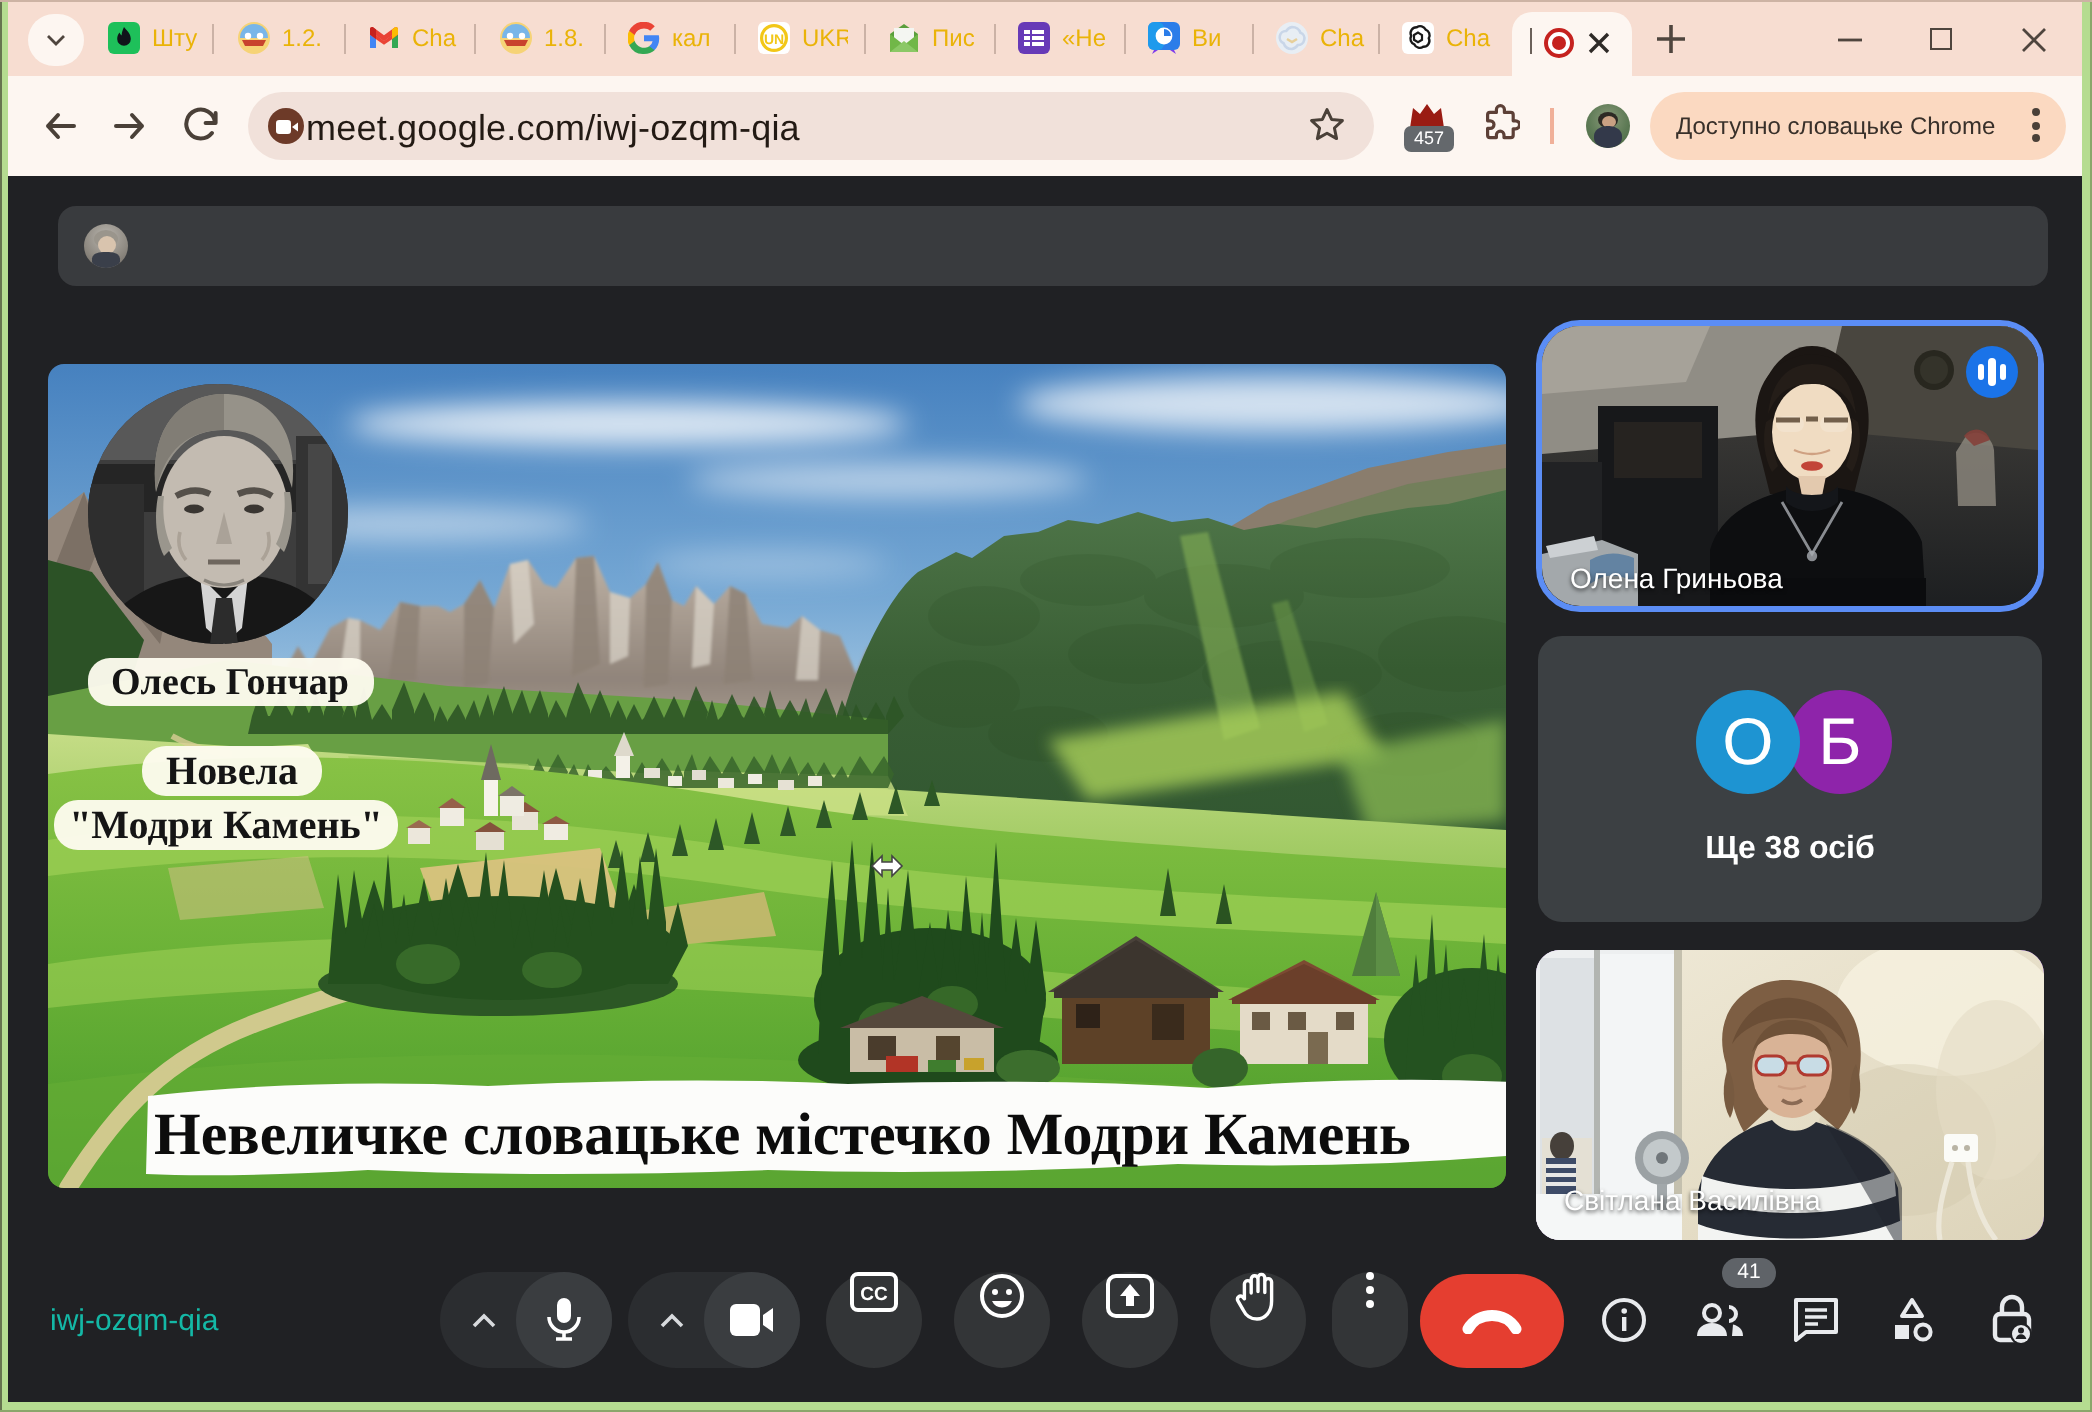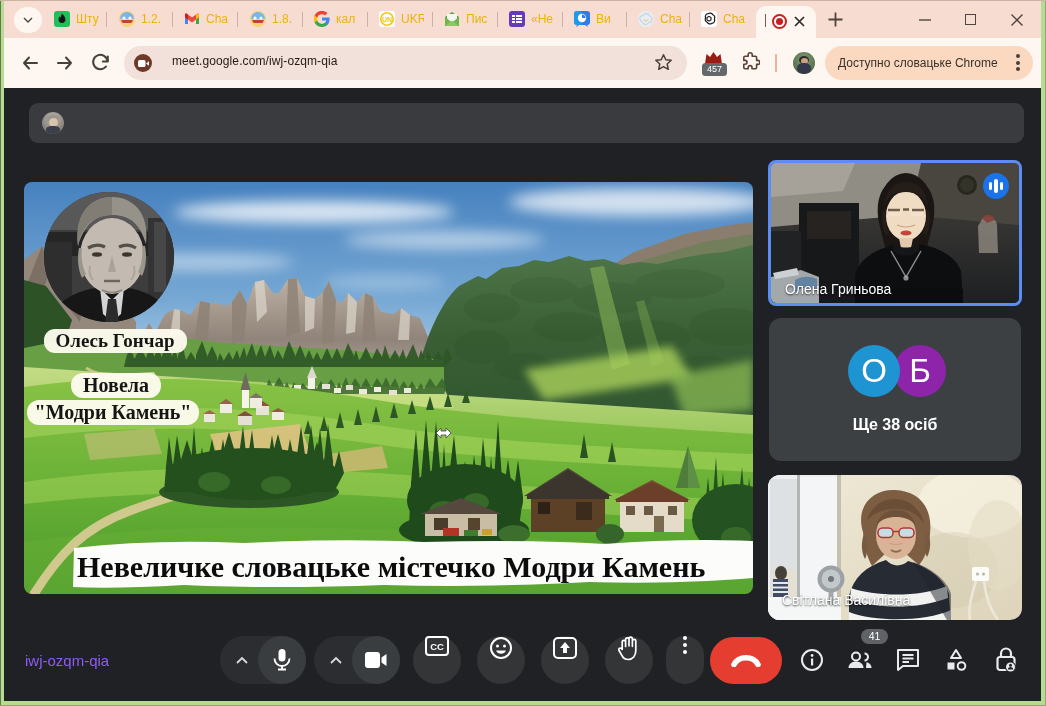--- a/index.html
+++ b/index.html
@@ -180,7 +180,7 @@
         <path d="M8 4.5 11 2.2v4.6z" fill="#fff"></path>
       </svg>
   </div>
-  <div class="a" style="left:172px;top:54px;font-size:12px;color:#231a14;letter-spacing:.1px">meet.google.com/iwj-ozqm-qia</div>
+  <div class="a" style="left:153px;top:54px;font-size:18px;color:#231a14;letter-spacing:.1px">meet.google.com/iwj-ozqm-qia</div>
   <svg class="a" style="left:654px;top:53px" width="19" height="19" viewBox="0 0 19 19">
       <path d="M9.5 1.8 11.8 6.7 17.2 7.3 13.2 11 14.3 16.3 9.5 13.6 4.7 16.3 5.8 11 1.8 7.3 7.2 6.7z" fill="none" stroke="#4a4038" stroke-width="1.5" stroke-linejoin="round"></path>
     </svg>

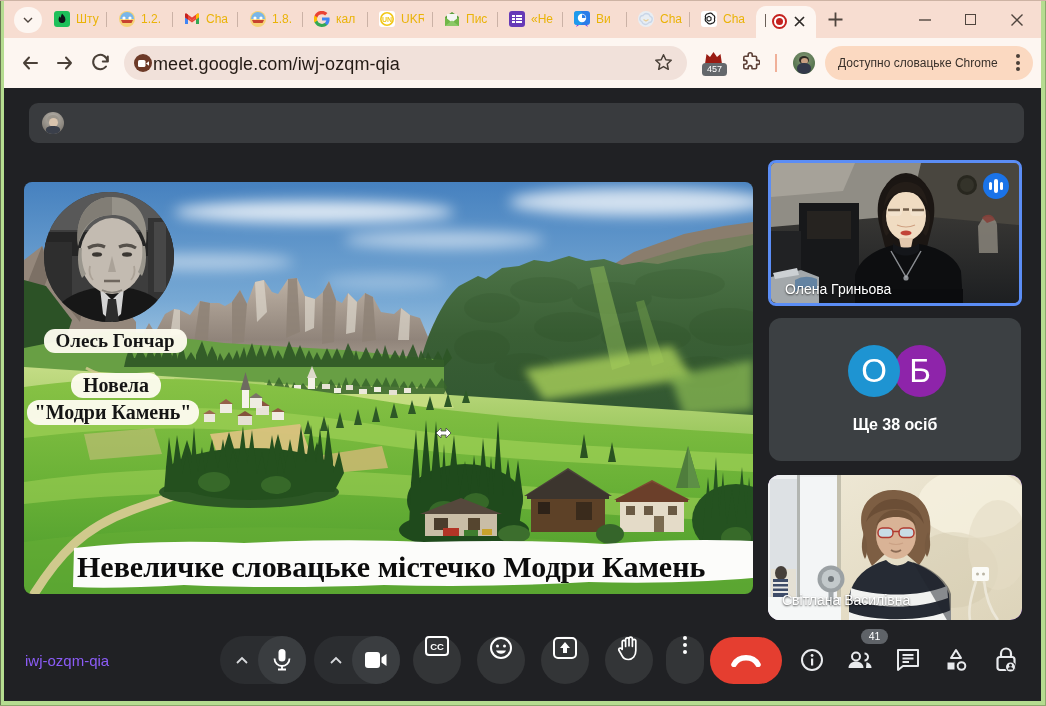--- a/index.html
+++ b/index.html
@@ -469,7 +469,7 @@
   </svg>
   </div>
 
-  <div class="a" style="left:768px;top:160px;width:254px;height:146px;border-radius:8px;background:#232527;border:3px solid #5b8df5;overflow:hidden">
+  <div class="a" style="left:768px;top:160px;width:254px;height:146px;border-radius:22px;background:#232527;border:3px solid #5b8df5;overflow:hidden">
     <svg width="248" height="140" viewBox="0 0 248 140">
       <defs>
         <linearGradient id="t1bg" x1="0" y1="0" x2="0" y2="1">

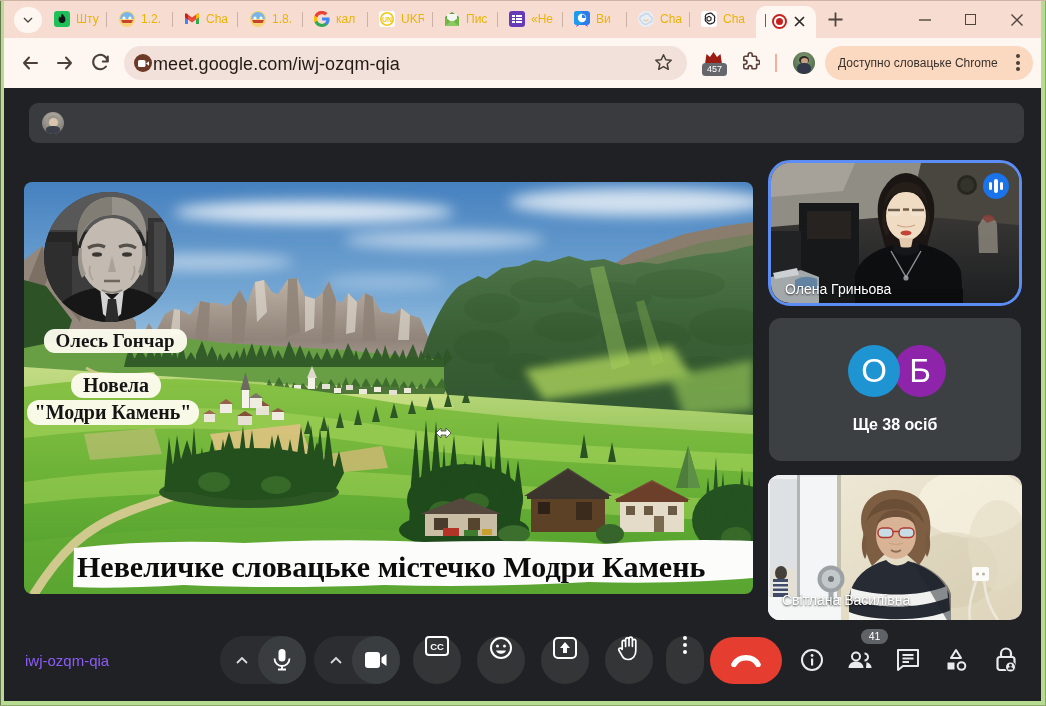--- a/index.html
+++ b/index.html
@@ -579,7 +579,7 @@
     <div class="a mlabel" style="left:14px;top:117px">Світлана Василівна</div>
   </div>
 
-  <div class="a" style="left:25px;top:652px;color:#8b5cf6;font-size:15px">iwj-ozqm-qia</div>
+  <div class="a" style="left:25px;top:652px;color:#14b8a6;font-size:15px">iwj-ozqm-qia</div>
 
   <div class="a" style="left:220px;top:636px;width:86px;height:48px;border-radius:24px;background:#2b2d30"></div>
   <div class="a" style="left:258px;top:636px;width:48px;height:48px;border-radius:50%;background:#3a3d40;display:flex;align-items:center;justify-content:center">

